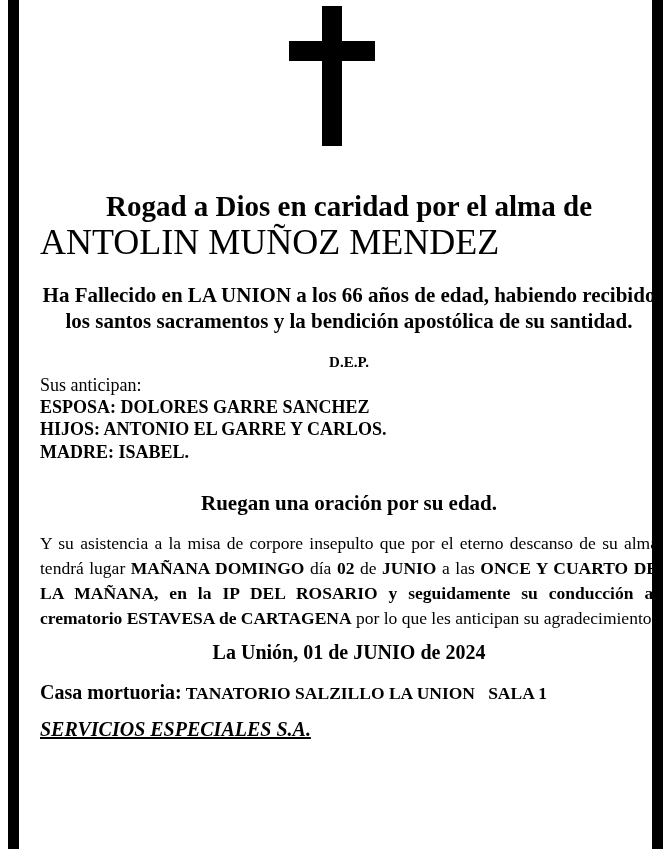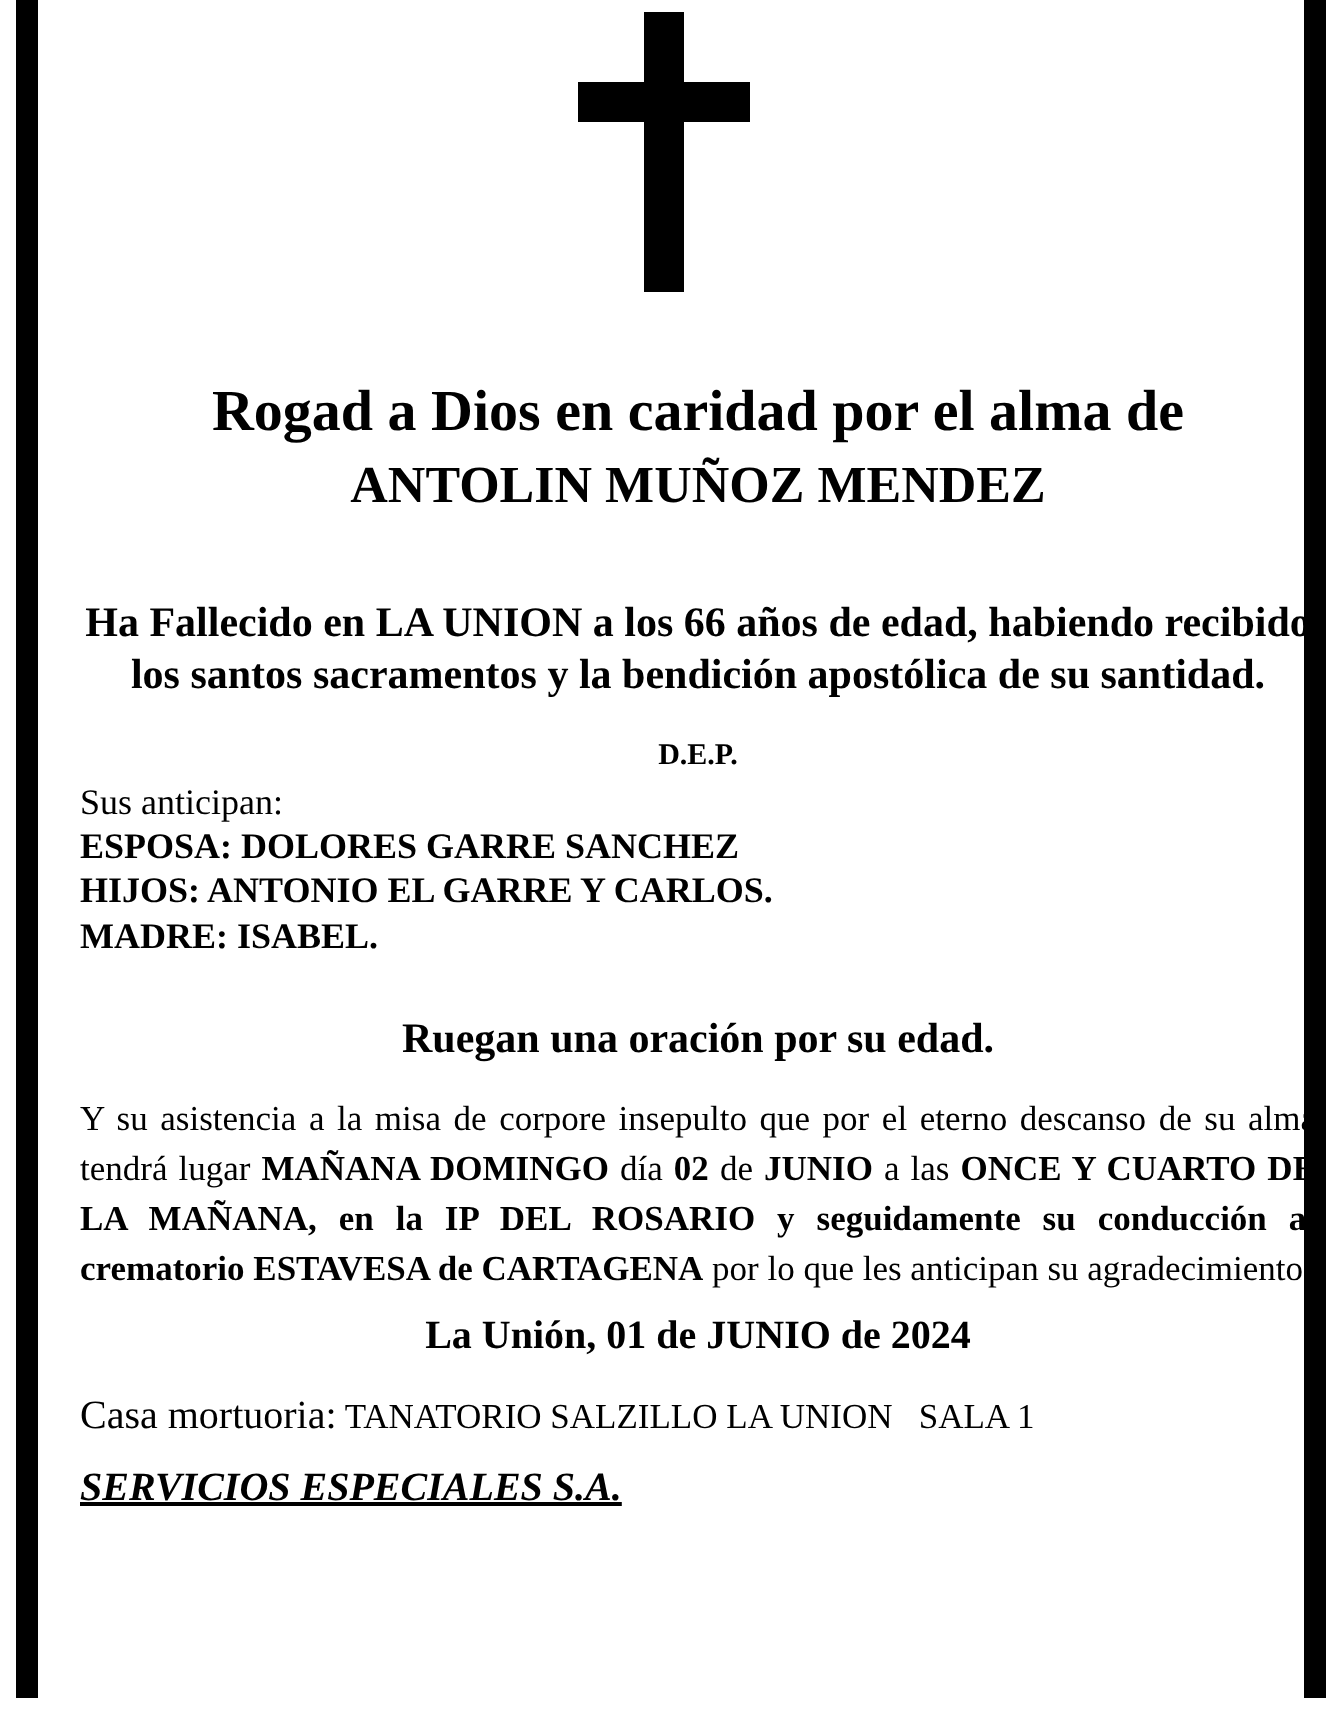--- a/index.html
+++ b/index.html
@@ -27,8 +27,8 @@
     text-align: center; line-height: 33px; white-space: nowrap;
   }
   .deceased-name, .deceased-nickname {
-    font-size: 26px; font-weight: bold;
-    text-align: center; line-height: 39px; white-space: nowrap;
+    font-size: 36px; font-weight: normal;
+    text-align: left; line-height: 39px; white-space: nowrap;
   }
   .death-statement { margin-top: 36px; }
   .death-statement div {

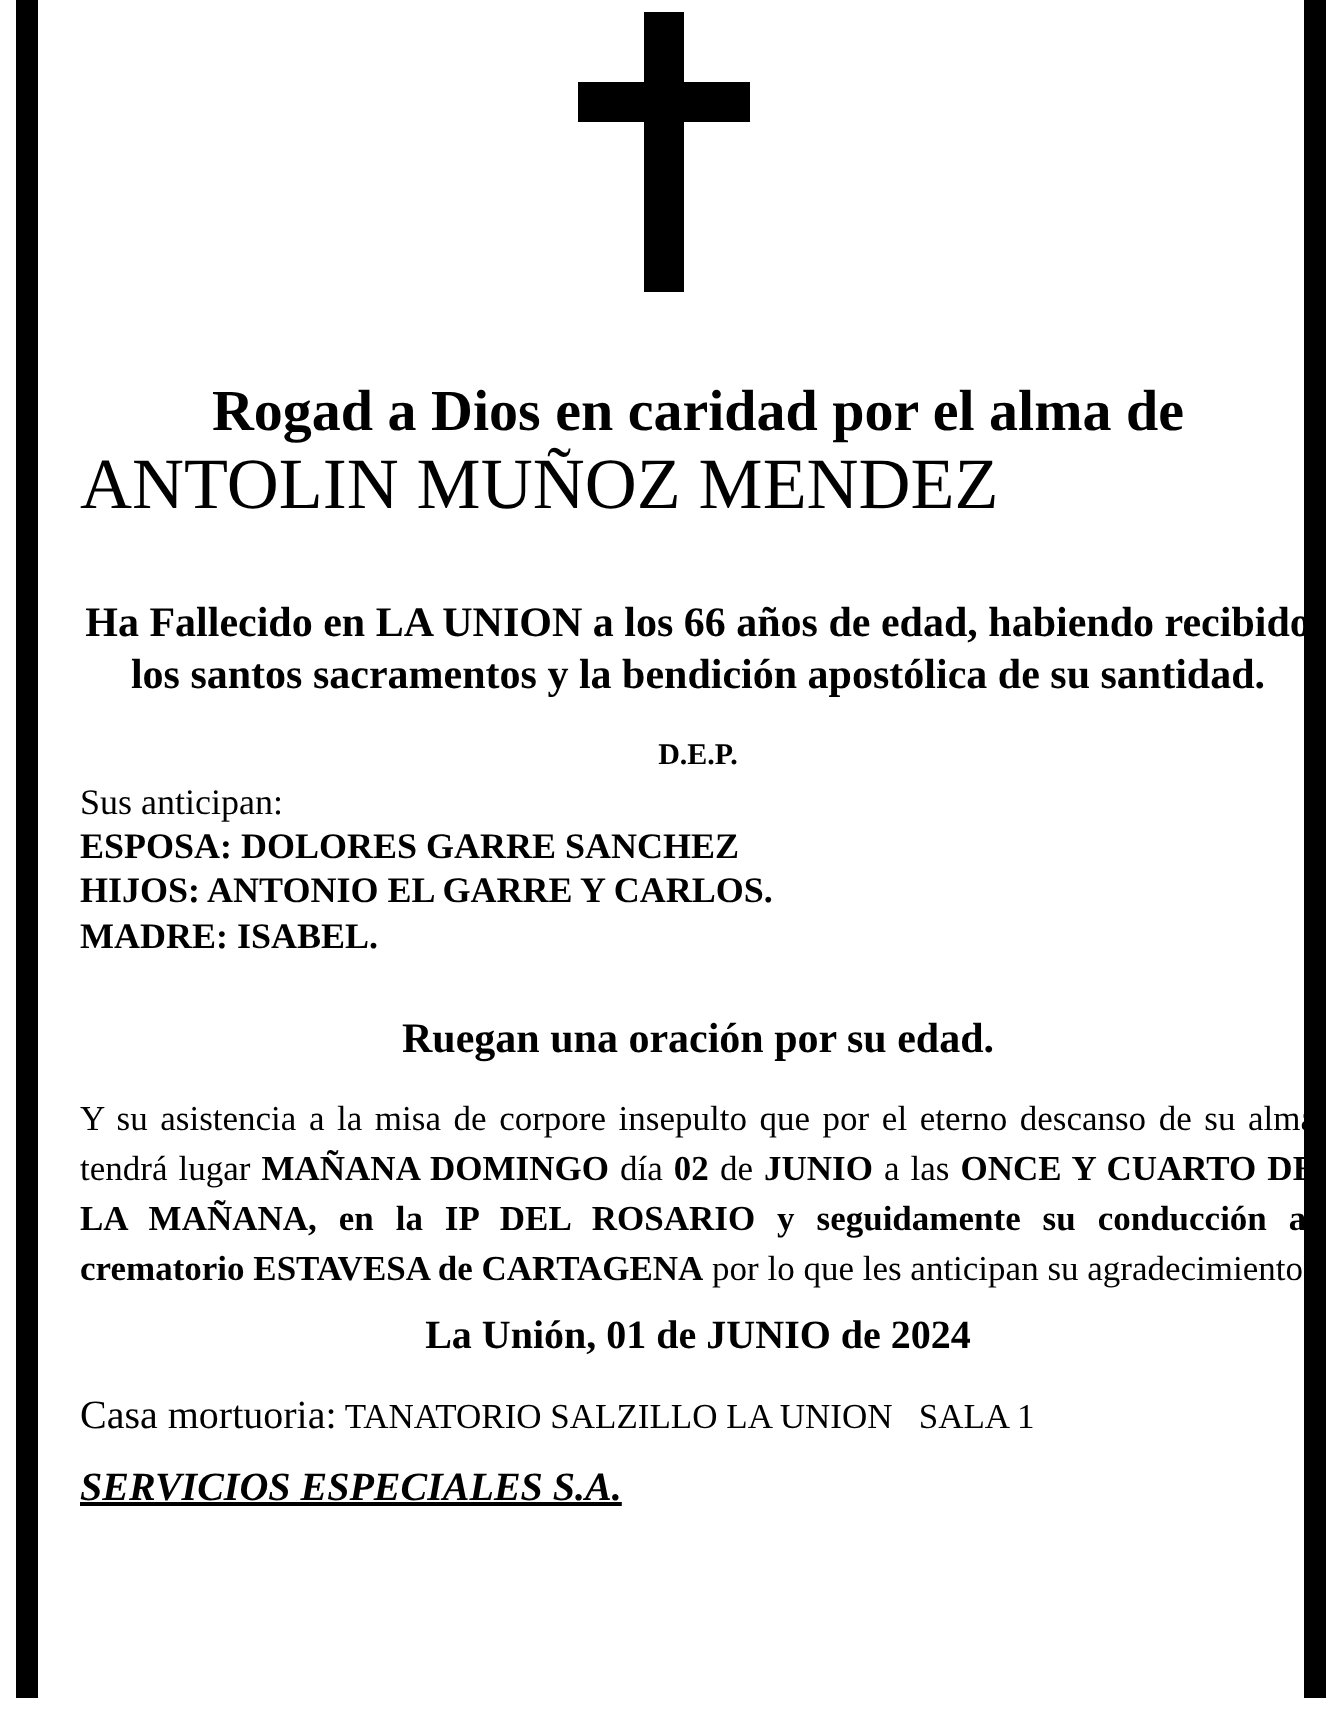--- a/index.html
+++ b/index.html
@@ -30,7 +30,7 @@
     font-size: 36px; font-weight: normal;
     text-align: left; line-height: 39px; white-space: nowrap;
   }
-  .death-statement { margin-top: 36px; }
+  .death-statement { margin-top: 20px; }
   .death-statement div {
     font-size: 21px; font-weight: bold;
     text-align: center; line-height: 26px;

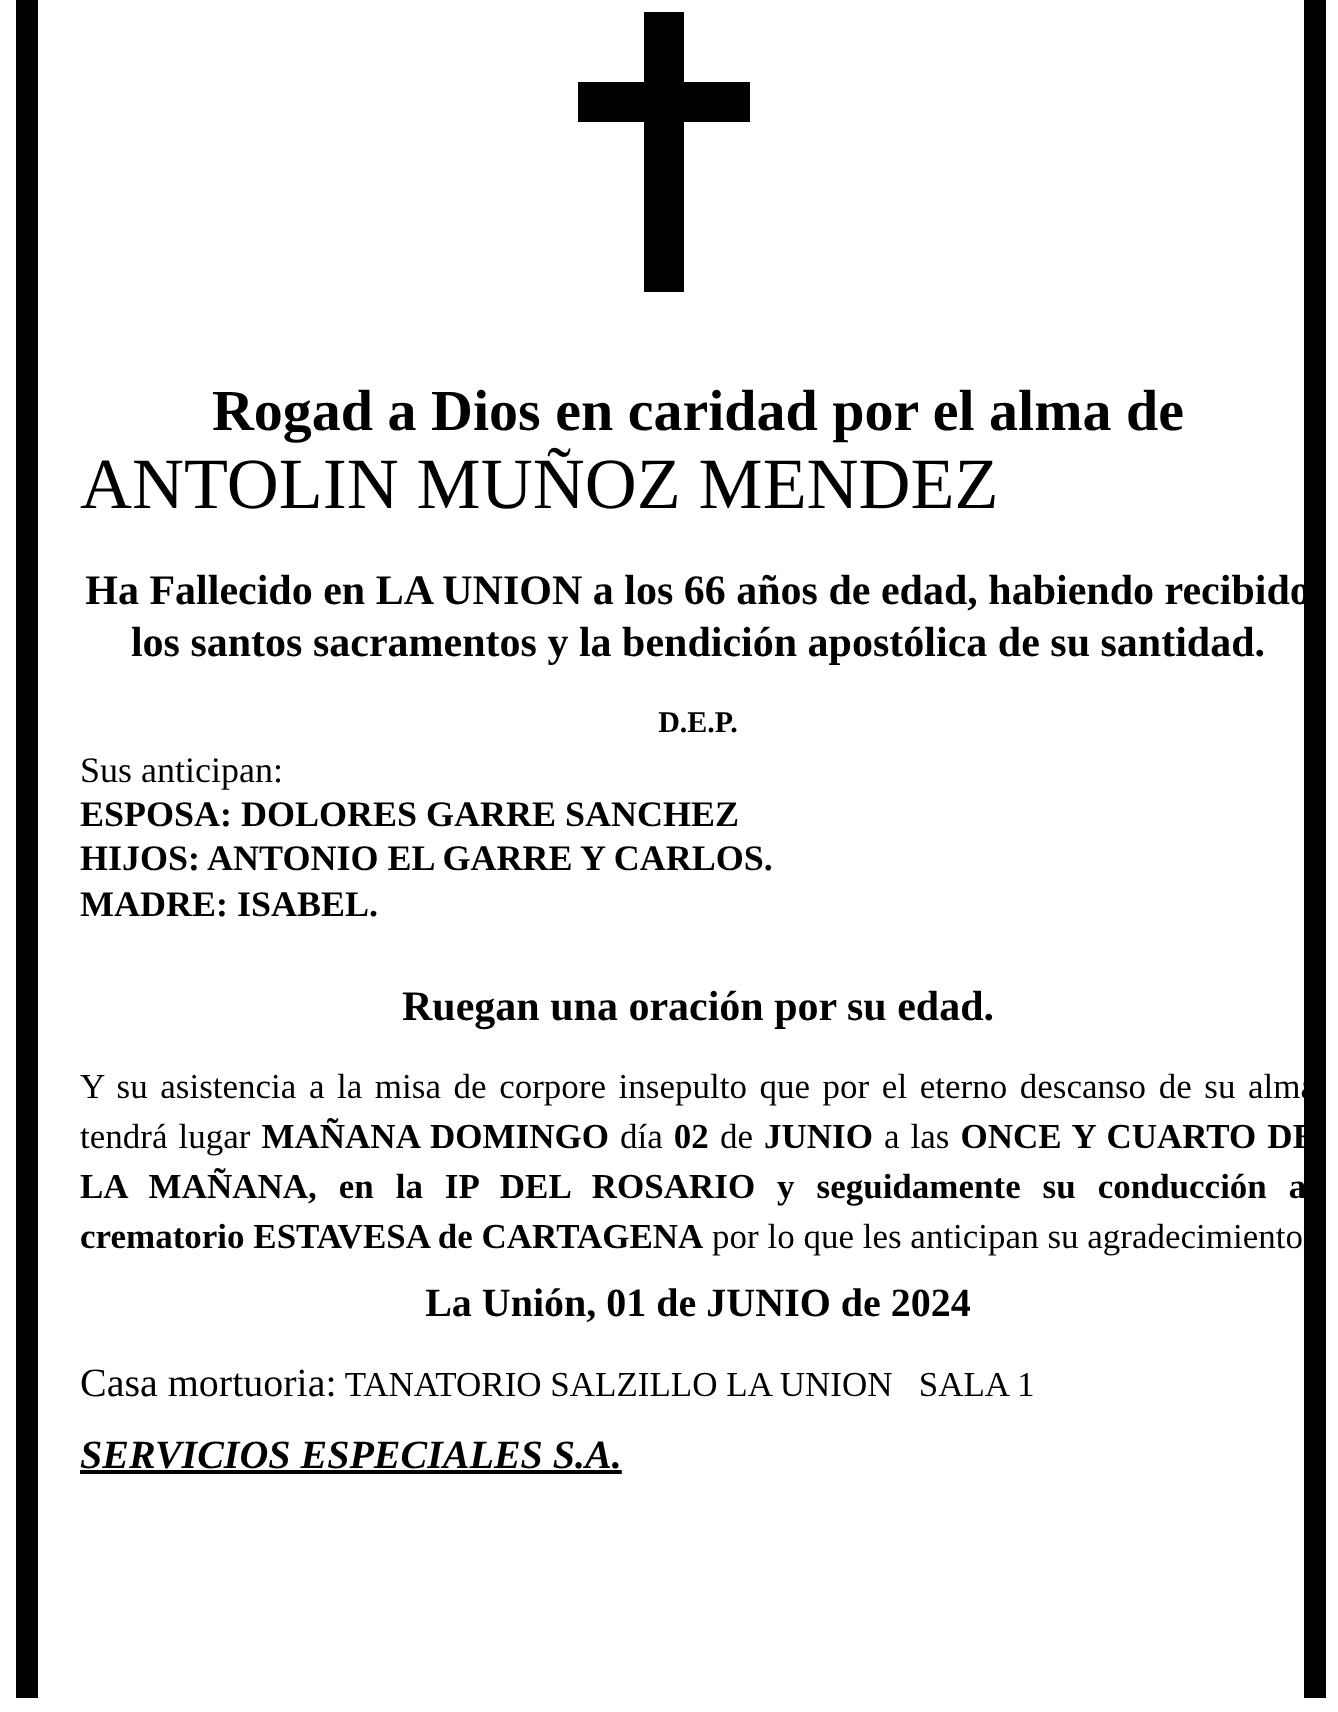--- a/index.html
+++ b/index.html
@@ -49,7 +49,7 @@
   }
   .service-paragraph span.bold { font-weight: bold; }
   .date-line { margin-top: 10px; font-size: 20px; font-weight: bold; text-align: center; line-height: 23px; }
-  .casa { margin-top: 16px; font-size: 20px; font-weight: normal; line-height: 24px; }
+  .casa { margin-top: 16px; font-size: 20px; font-weight: bold; line-height: 24px; }
   .casa .value { font-size: 17.5px; white-space: pre-wrap; }
   .firm {
     margin-top: 14px;

